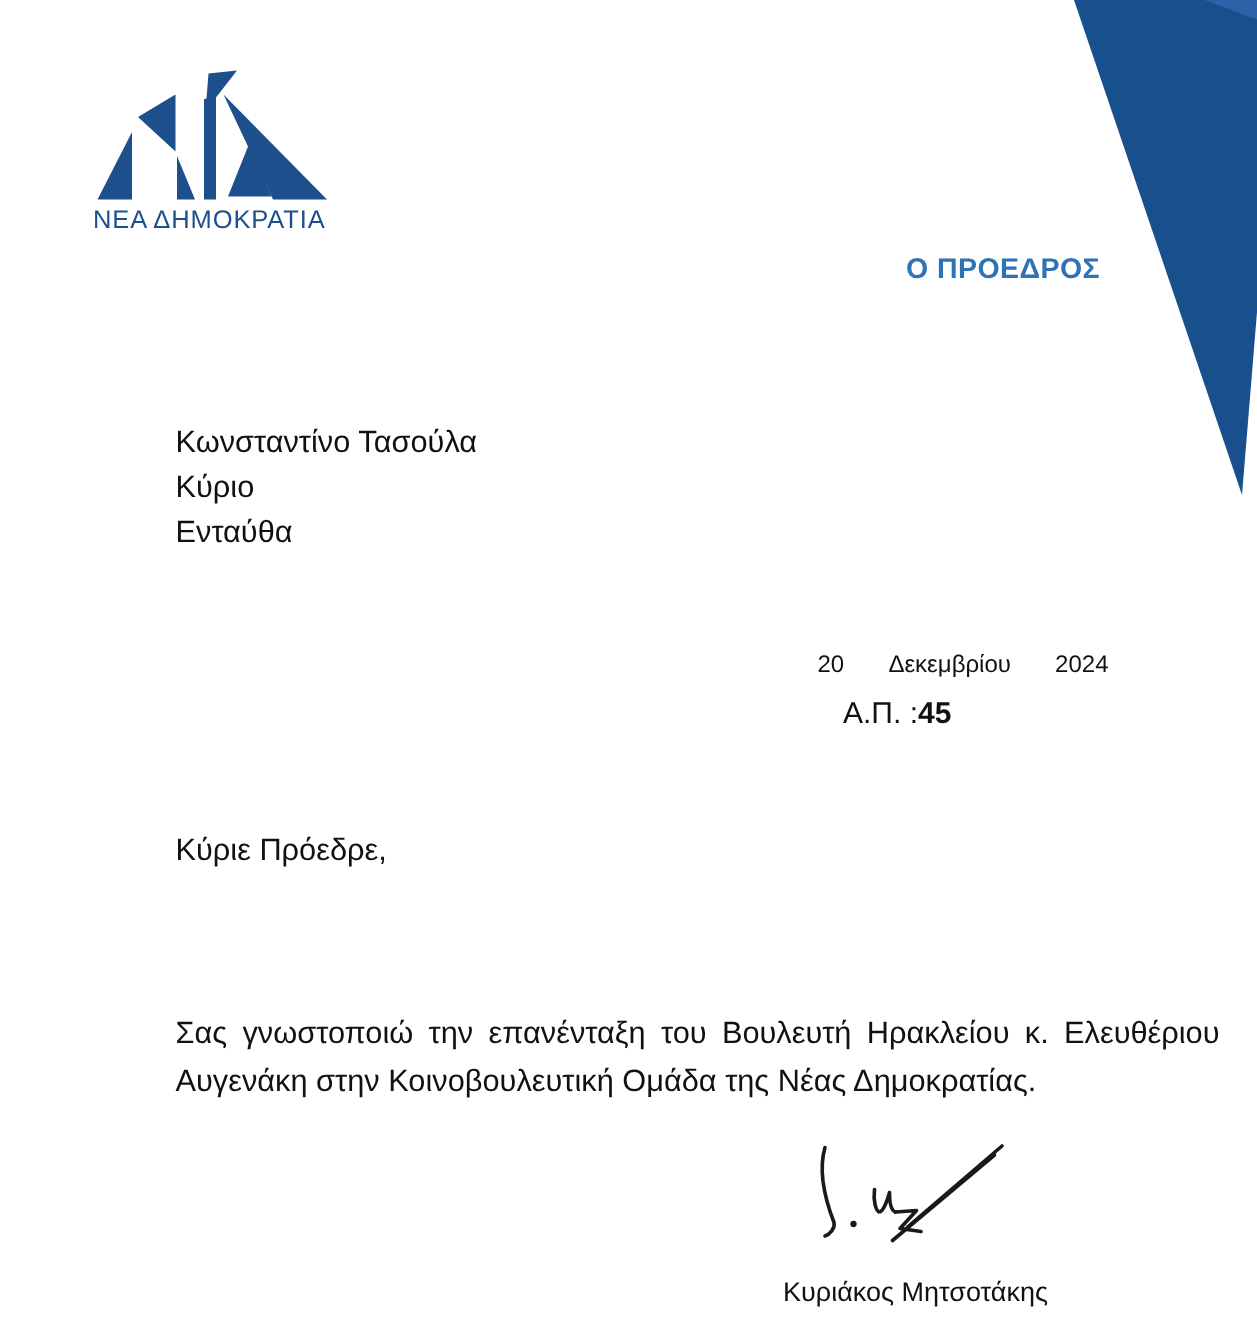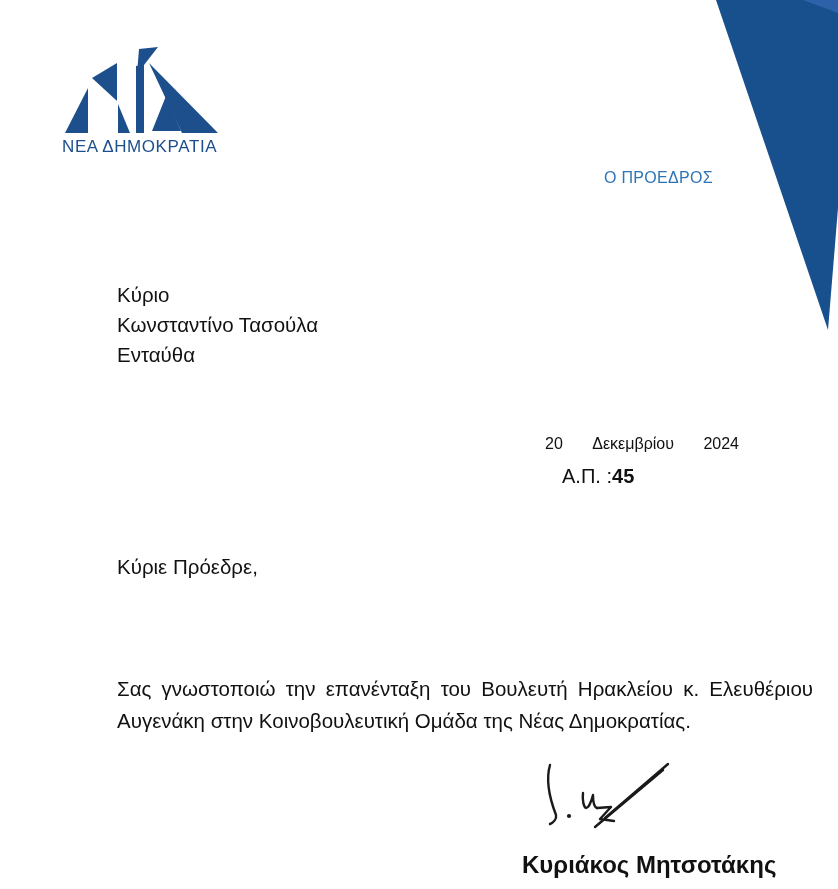--- a/index.html
+++ b/index.html
@@ -26,7 +26,7 @@
 
   .office-title {
     position: absolute; left: 604px; top: 169px;
-    font-size: 16px; font-weight: normal; letter-spacing: 0.3px;
+    font-size: 19px; font-weight: bold; letter-spacing: 0.3px;
     white-space: nowrap;
   }
 

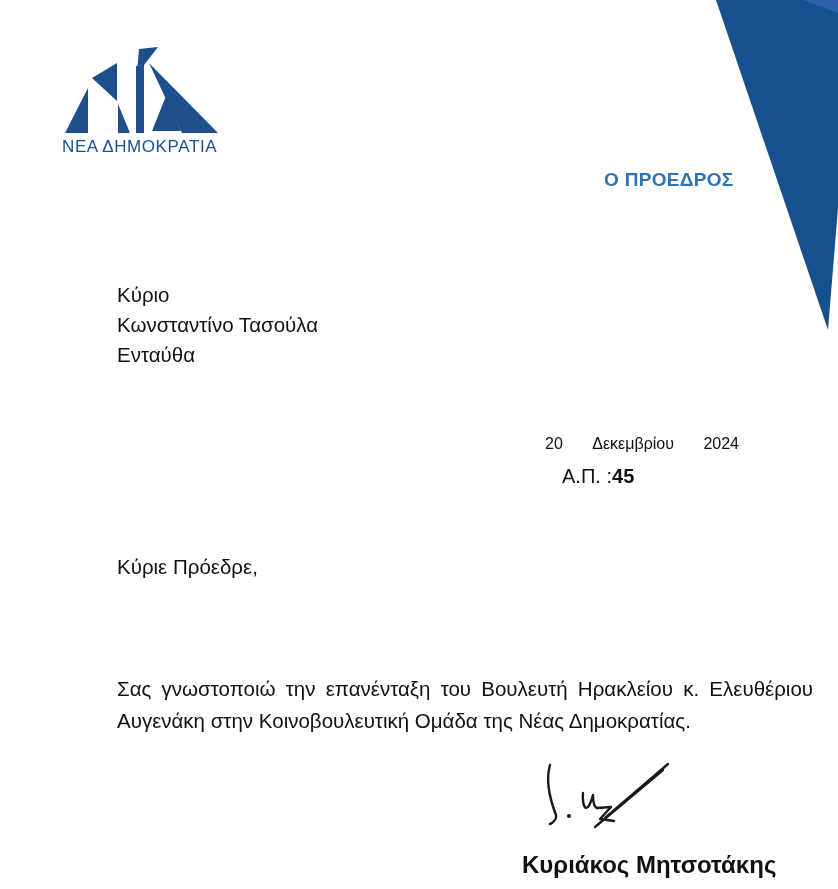--- a/index.html
+++ b/index.html
@@ -90,8 +90,8 @@
   <div class="office-title" style="color:#2e74b5">Ο ΠΡΟΕΔΡΟΣ</div>
 
   <div class="recipient">
+    <div>Κωνσταντίνο Τασούλα</div>
     <div>Κύριο</div>
-    <div>Κωνσταντίνο Τασούλα</div>
     <div>Ενταύθα</div>
   </div>
 

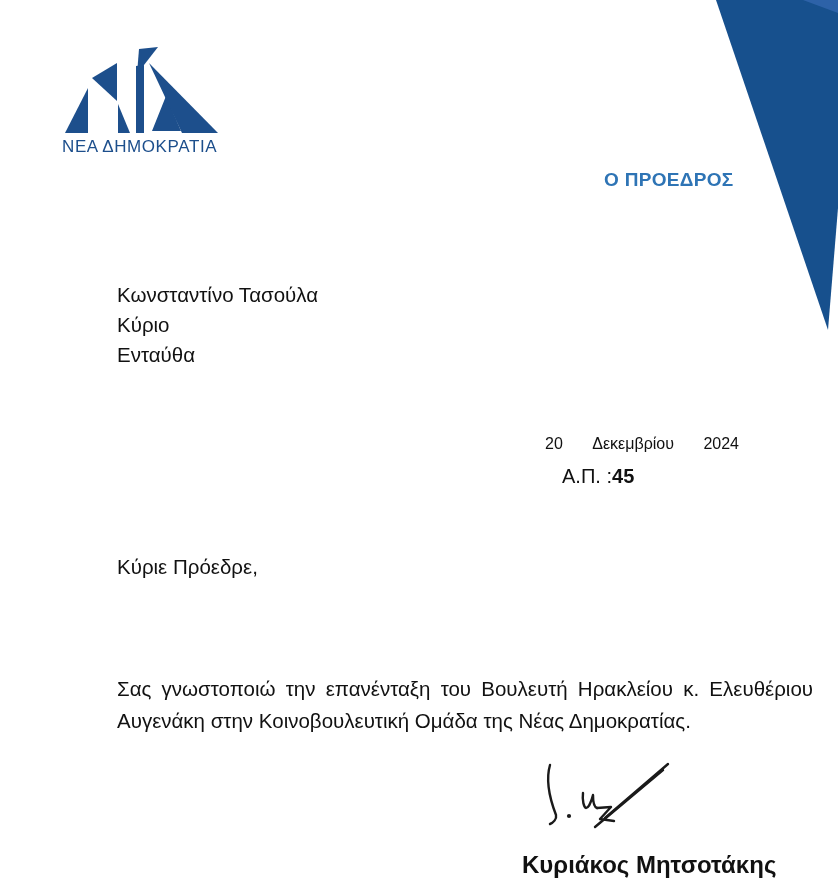--- a/index.html
+++ b/index.html
@@ -61,7 +61,7 @@
   .signature-svg { position: absolute; left: 520px; top: 755px; width: 220px; height: 80px; display: block; }
   .signer-name {
     position: absolute; left: 522px; top: 851px;
-    font-size: 24px; white-space: nowrap; font-weight: bold;
+    font-size: 18px; white-space: nowrap;
   }
 </style>
 </head>

